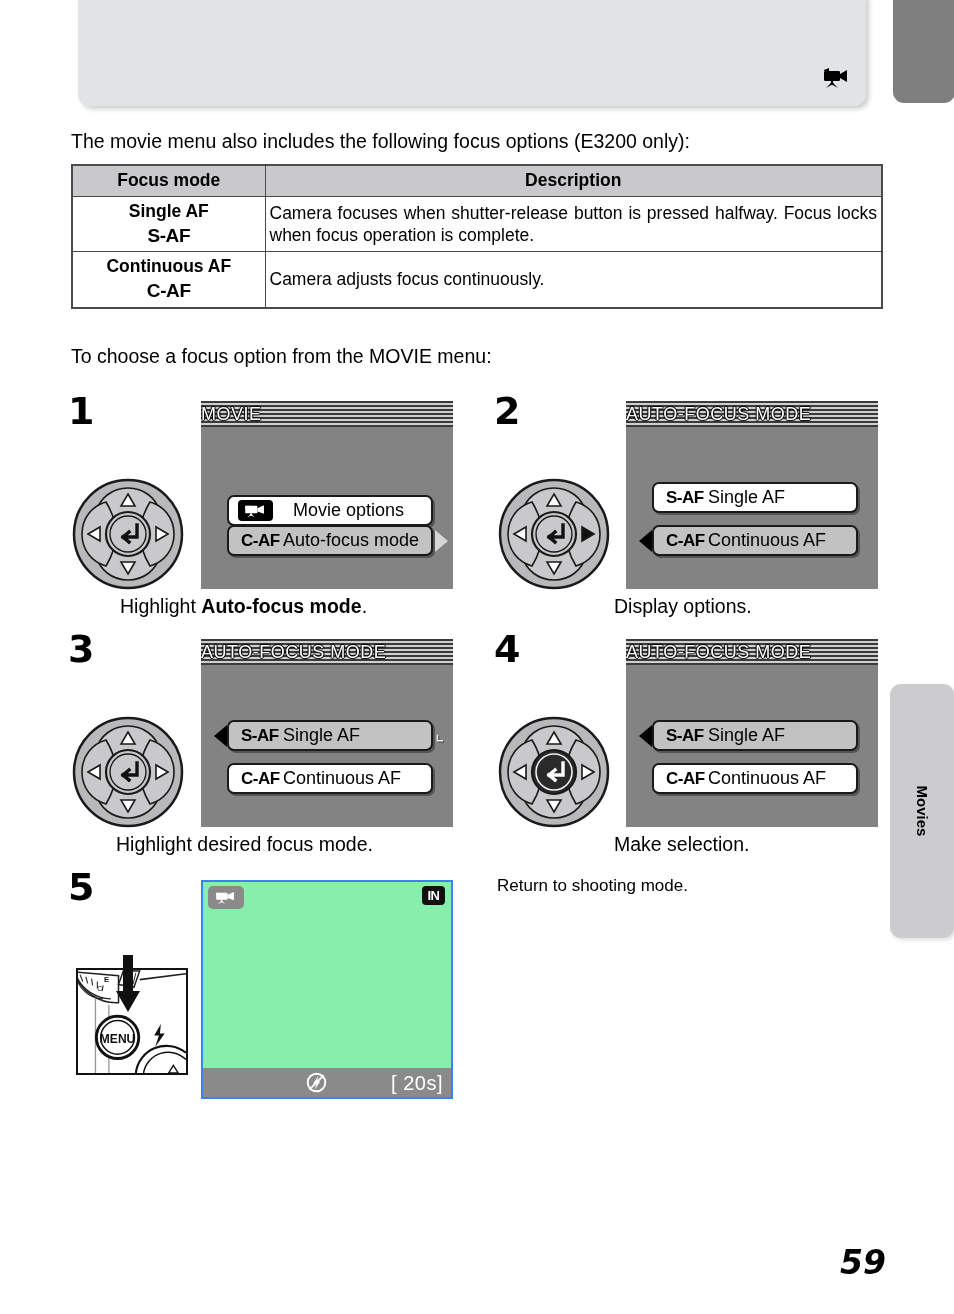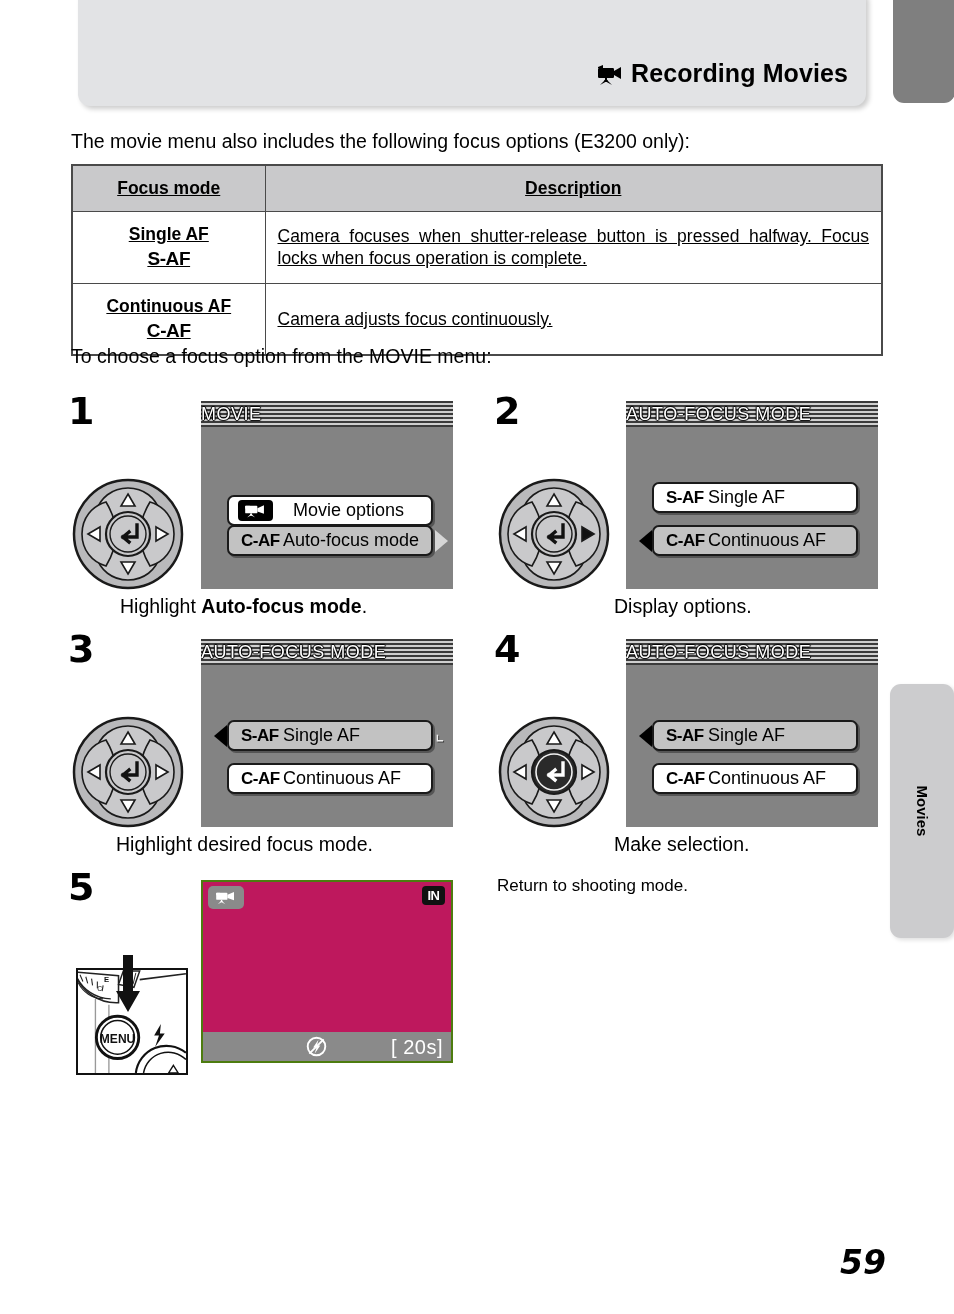--- a/index.html
+++ b/index.html
@@ -313,7 +313,6 @@
         <path d="M16 21 L10 15 L8 16.5 Z" fill="#000"></path>
       </svg>
     </span>
-    <span>Recording Movies</span>
   </div>
 </div>
 

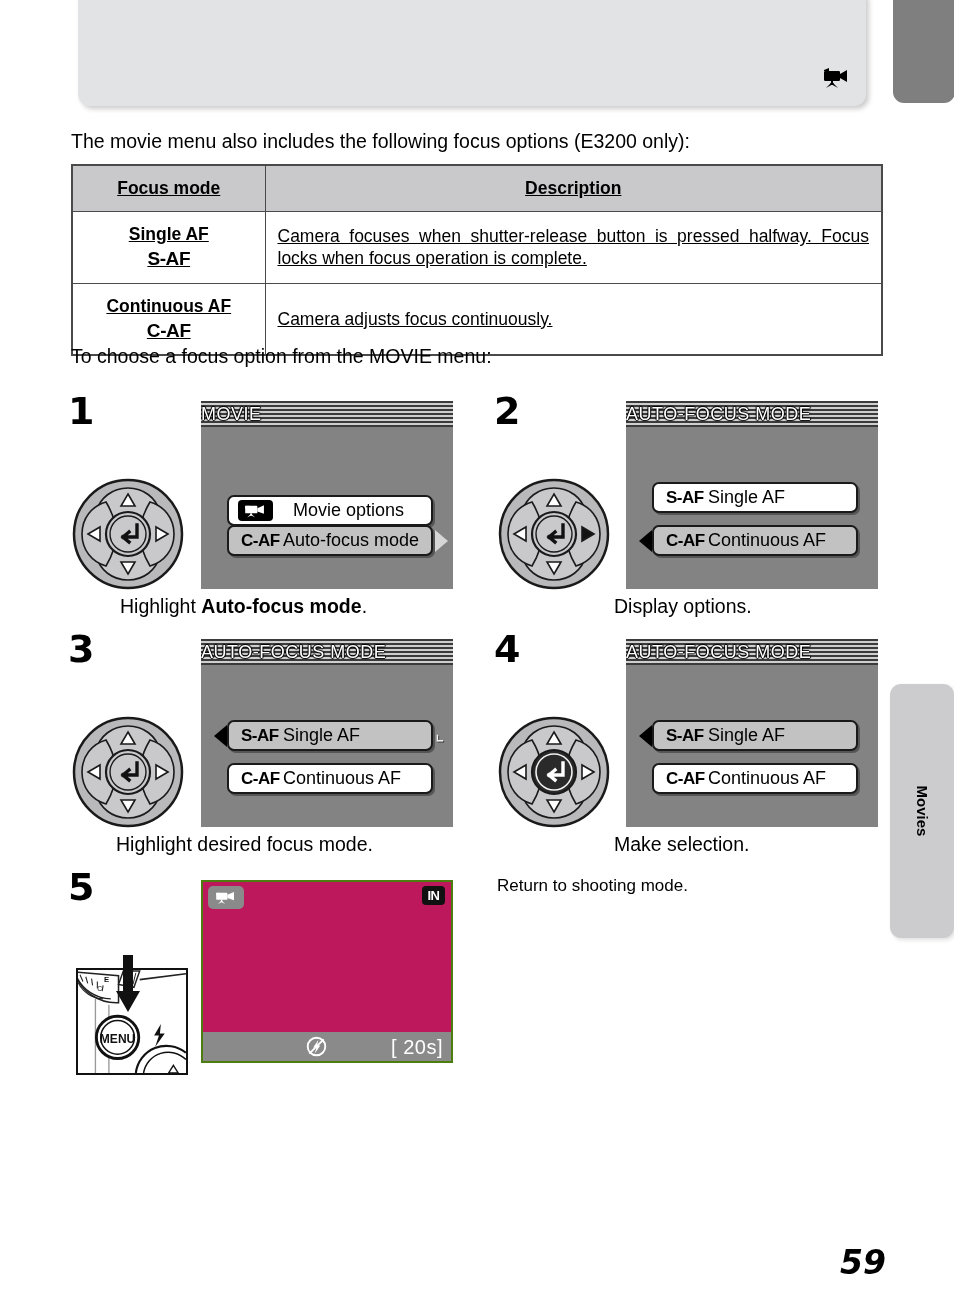--- a/index.html
+++ b/index.html
@@ -86,9 +86,8 @@
   }
   .focus-table th, .focus-table td {
     border: 1.5px solid #4a4a4a;
-    padding: 12px;
+    padding: 4px;
     vertical-align: middle;
-    text-decoration: underline;
   }
   .focus-table thead th {
     background: #c9c9cb;

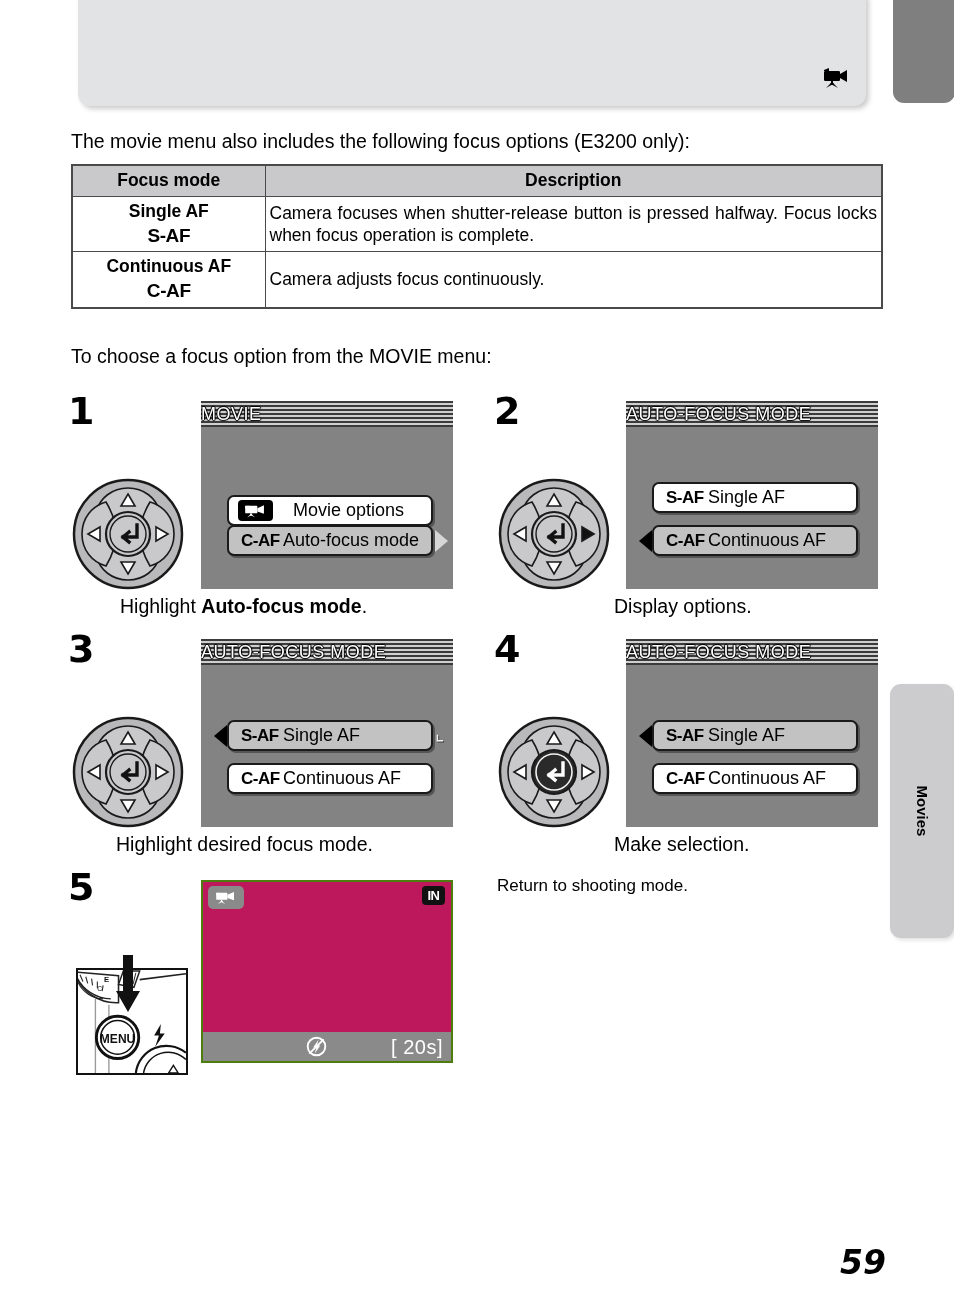--- a/index.html
+++ b/index.html
@@ -236,9 +236,9 @@
   }
   .lcd-live {
     position: absolute;
-    width: 252px; height: 183px;
-    background: #be185d;
-    border: 2px solid #4d7c0f;
+    width: 252px; height: 219px;
+    background: #86efac;
+    border: 2px solid #3b82f6;
   }
   .live-topbar { position: relative; height: 30px; }
   .movie-tag {

